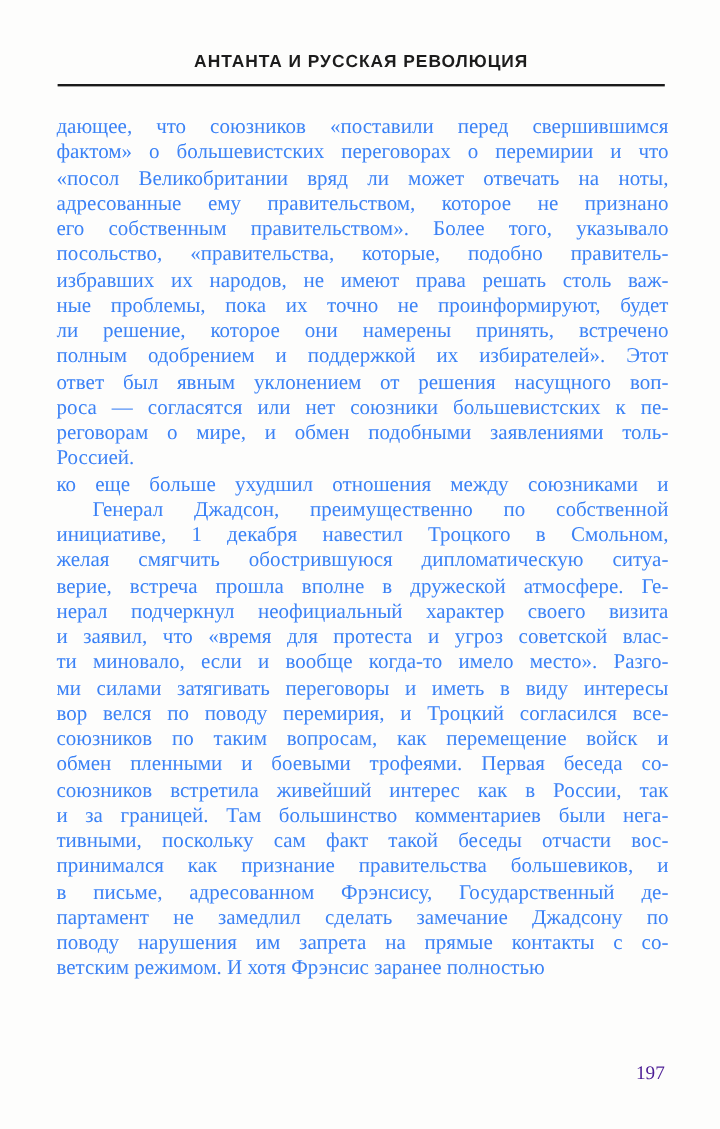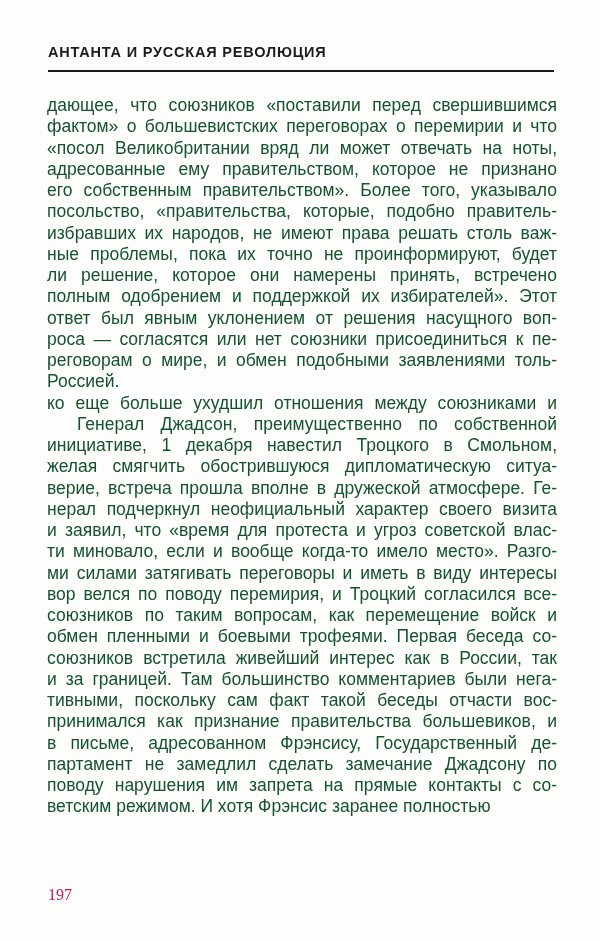--- a/index.html
+++ b/index.html
@@ -21,6 +21,7 @@
     top: 44px;
     left: 48px;
     width: 506px;
+    text-align: center;
     font-family: "Liberation Sans", sans-serif;
     font-weight: 700;
     font-size: 14.5px;

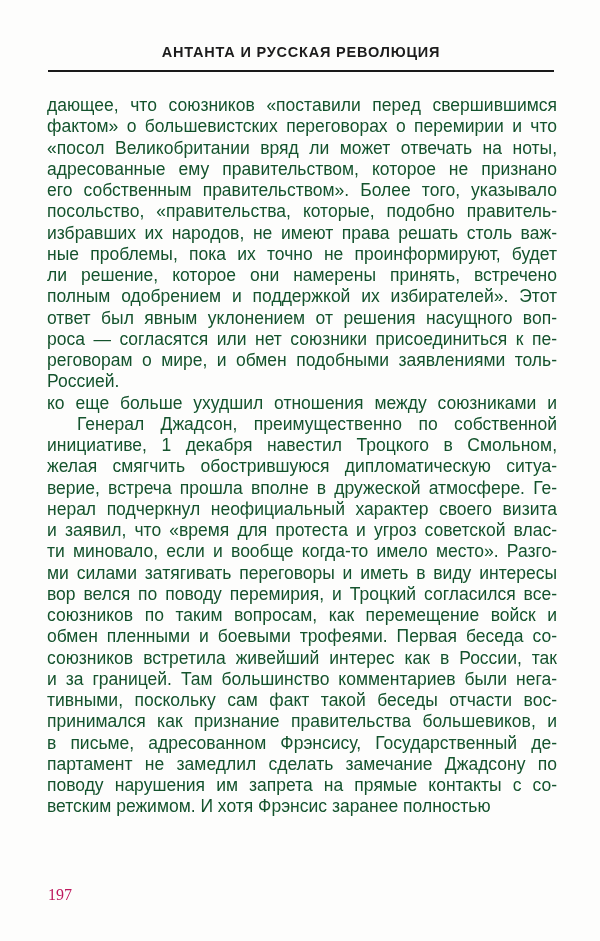--- a/index.html
+++ b/index.html
@@ -42,10 +42,10 @@
     top: 95px;
     left: 47px;
     width: 510px;
-    font-family: Liberation Sans, sans-serif;
+    font-family: Liberation Serif, serif;
     font-size: 17.5px;
     line-height: 21.25px;
-    color: #14532d;
+    color: #3b82f6;
   }
   .para { margin: 0; }
   .text-line {

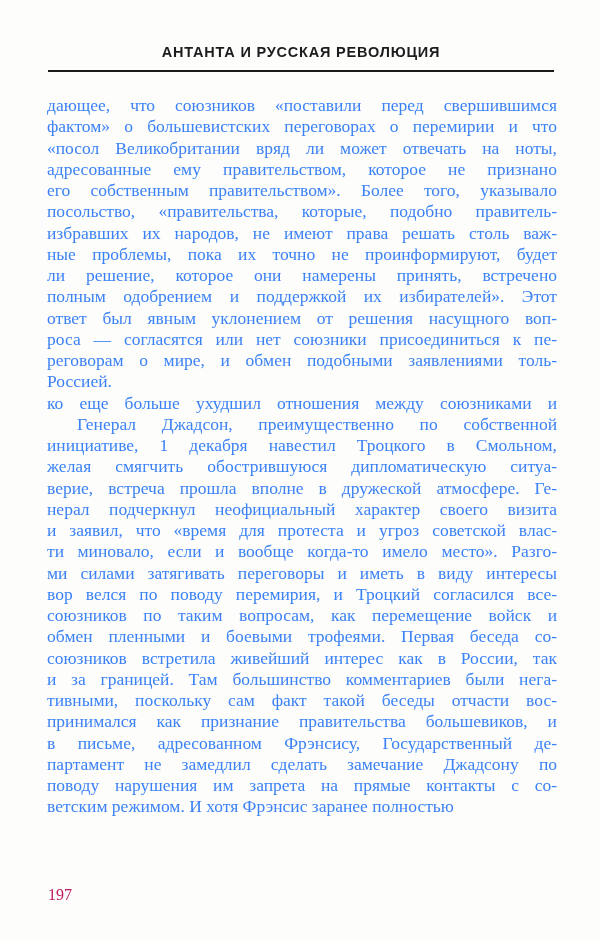--- a/index.html
+++ b/index.html
@@ -94,7 +94,7 @@
         <div class="text-line">ли решение, которое они намерены принять, встречено</div>
         <div class="text-line">полным одобрением и поддержкой их избирателей». Этот</div>
         <div class="text-line">ответ был явным уклонением от решения насущного воп-</div>
-        <div class="text-line">роса — согласятся или нет союзники присоединиться к пе-</div>
+        <div class="text-line">роса — согласятся или нет союзники большевистских к пе-</div>
         <div class="text-line">реговорам о мире, и обмен подобными заявлениями толь-</div>
         <div class="text-line last-line">Россией.</div>
         <div class="text-line">ко еще больше ухудшил отношения между союзниками и</div>

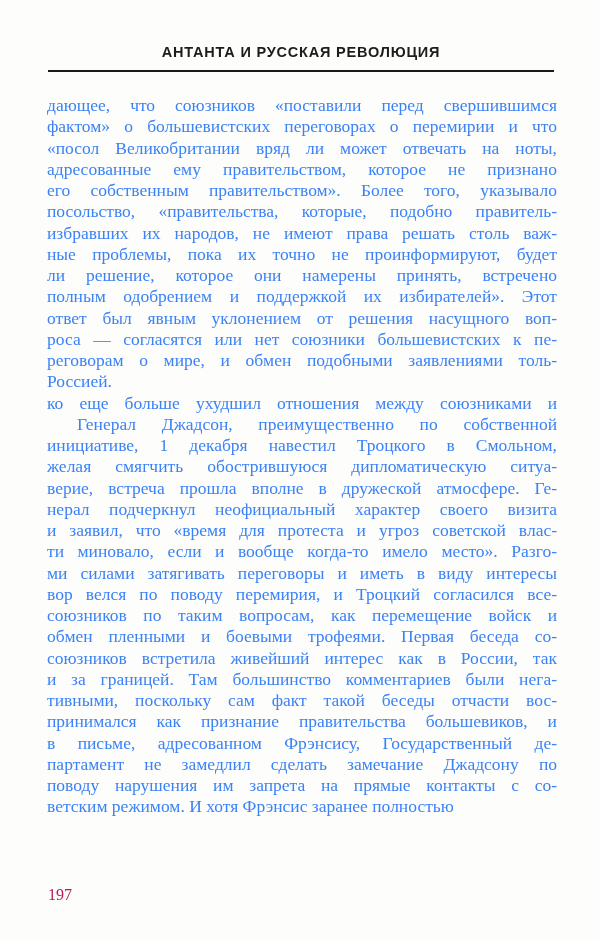--- a/index.html
+++ b/index.html
@@ -66,10 +66,10 @@
     top: 886px;
     left: 48px;
     width: 506px;
-    text-align: left;
+    text-align: right;
     font-family: "Liberation Serif", "DejaVu Serif", serif;
     font-size: 16px;
-    color: #be185d;
+    color: #4c1d95;
   }
 </style>
 </head>

